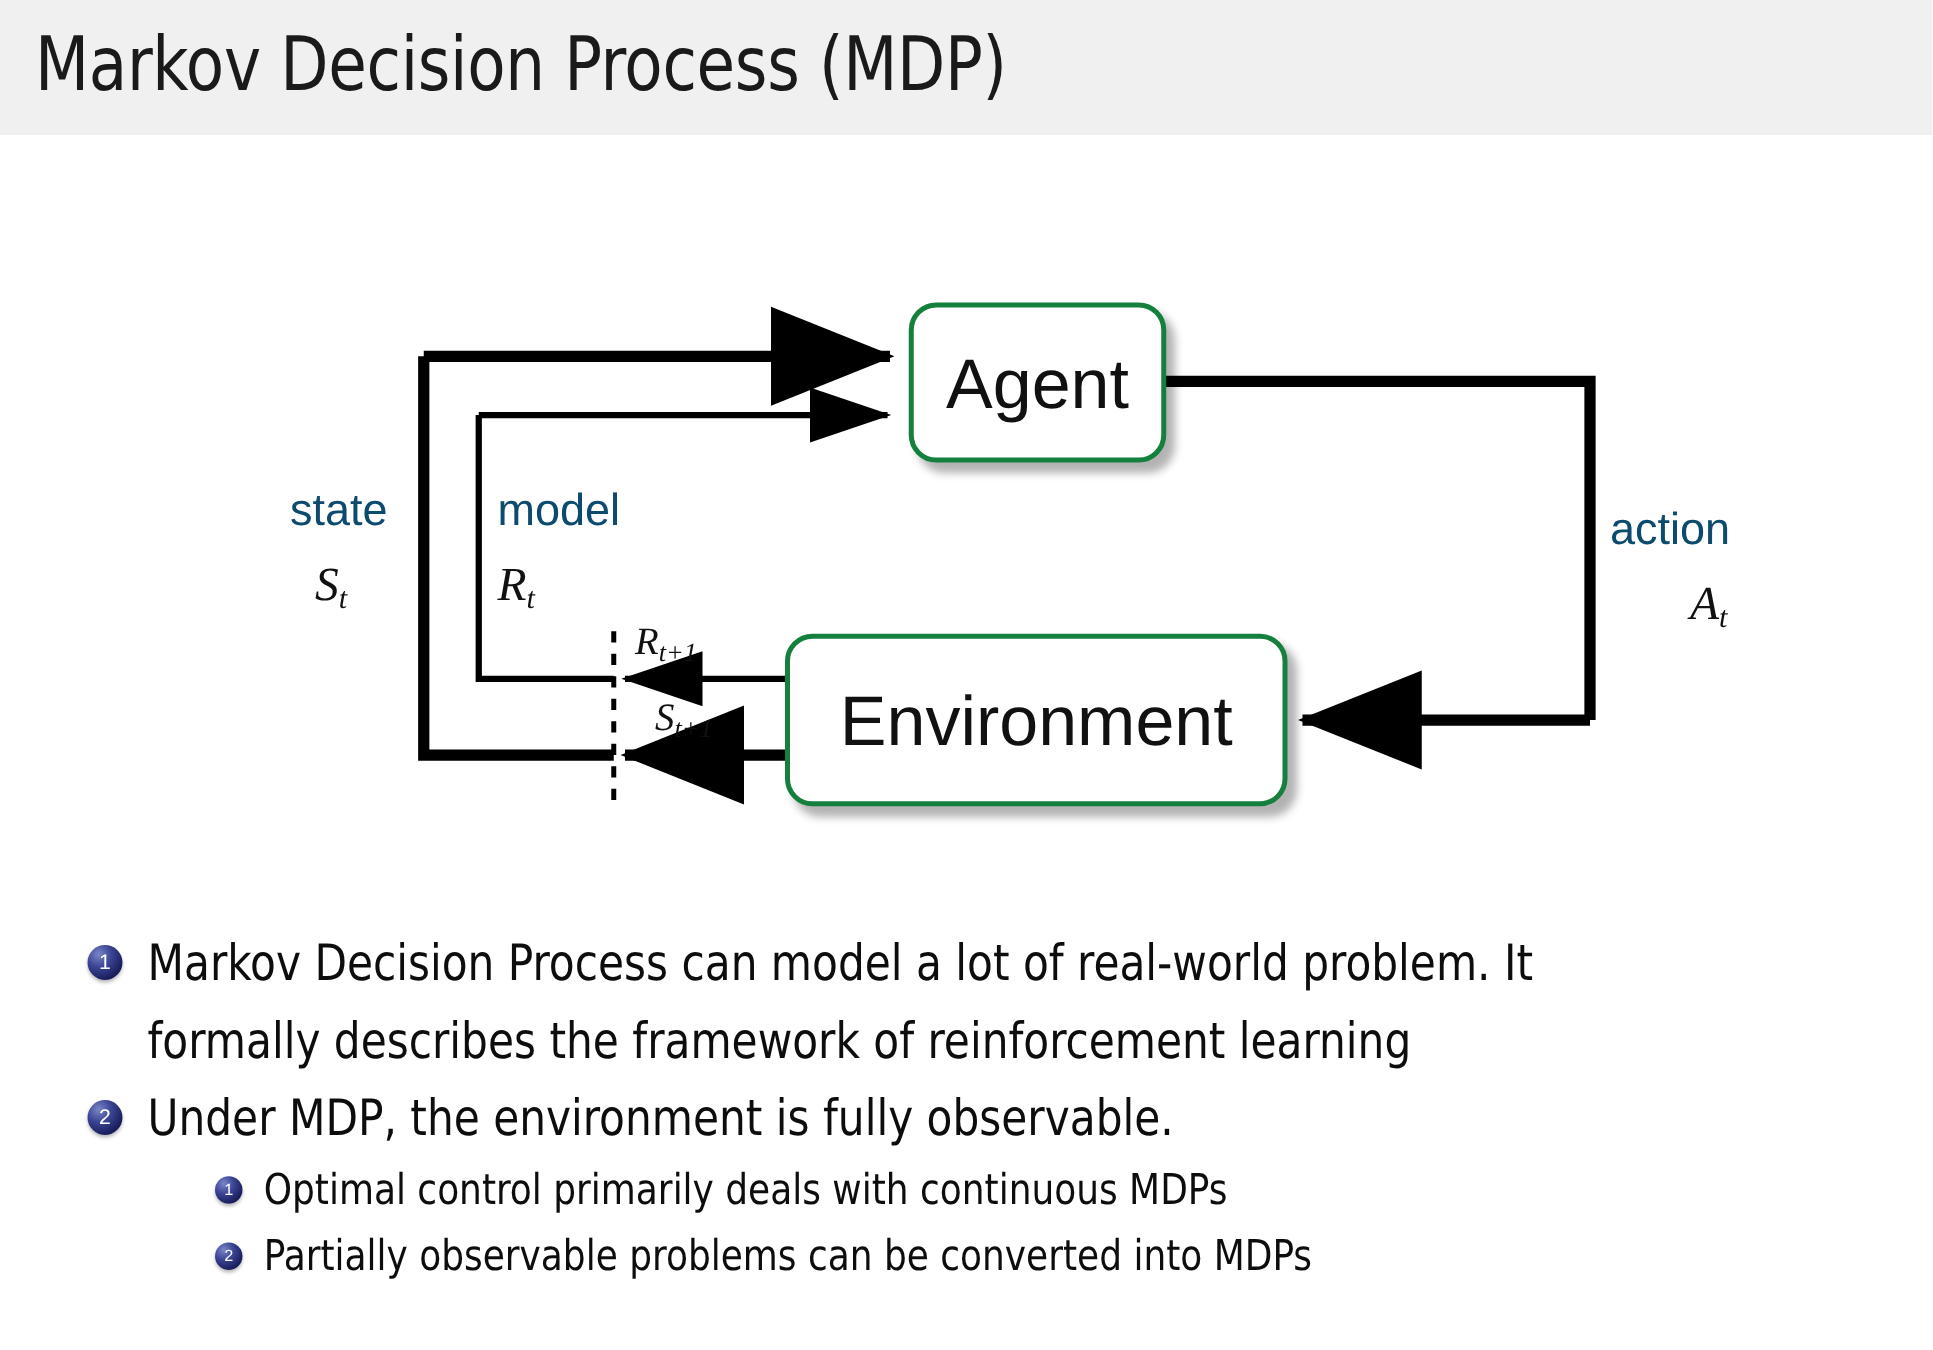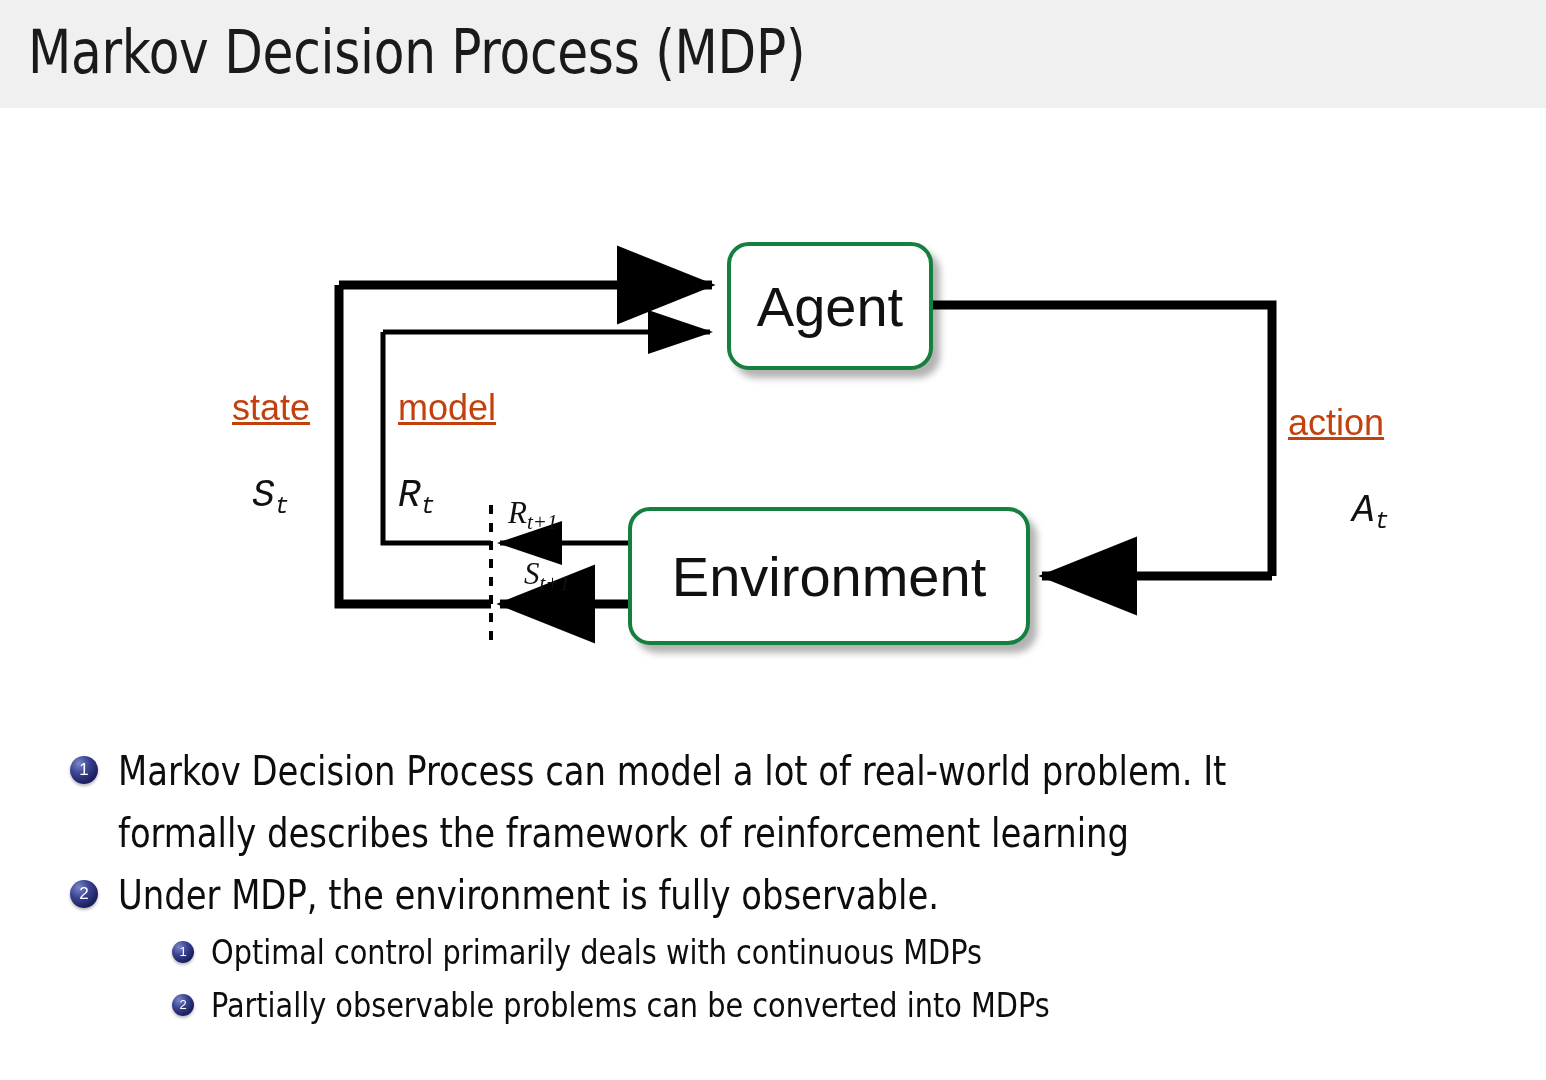--- a/index.html
+++ b/index.html
@@ -53,9 +53,8 @@
     position: absolute;
     font-family: "Liberation Sans", sans-serif;
     font-size: 36px;
-    color: #c2410c;
-    white-space: nowrap;
-    text-decoration: underline;
+    color: #0c4a6e;
+    white-space: nowrap;
   }
   .dia-math {
     position: absolute;

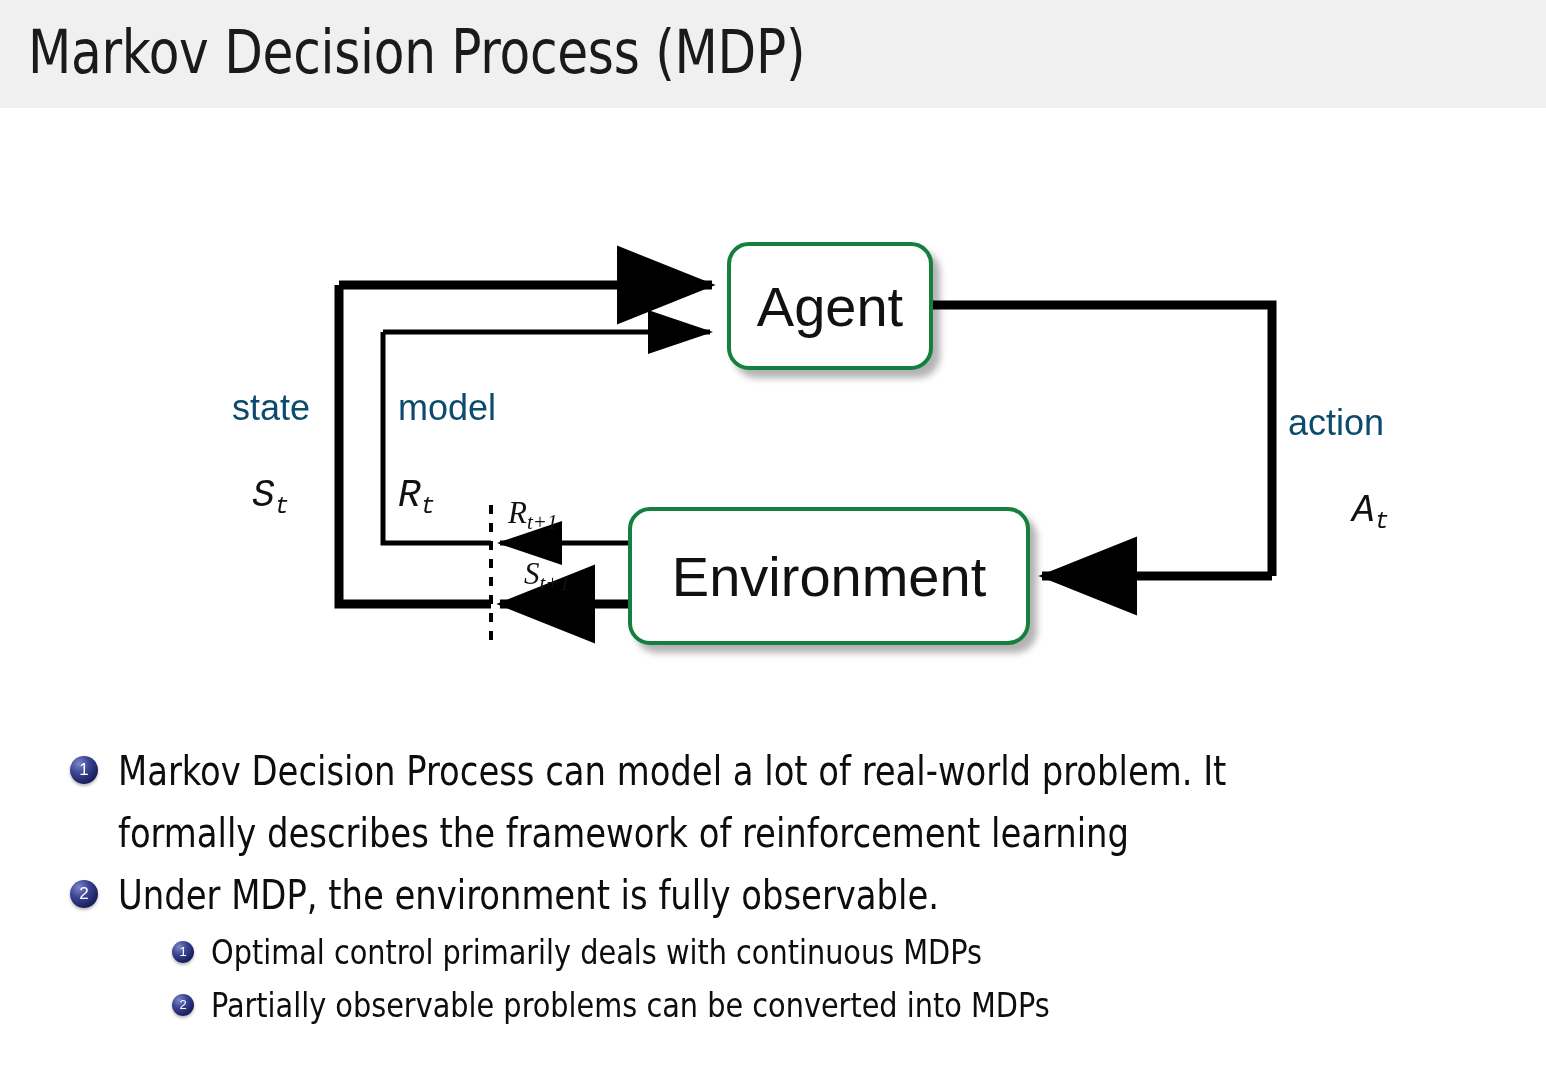--- a/index.html
+++ b/index.html
@@ -58,12 +58,11 @@
   }
   .dia-math {
     position: absolute;
-    font-family: Liberation Mono, monospace;
+    font-family: Liberation Serif, serif;
     font-style: italic;
     font-size: 38px;
     color: #111;
     white-space: nowrap;
-    margin-top: 28px;
   }
   .dia-math .sub {
     font-size: 24px;

